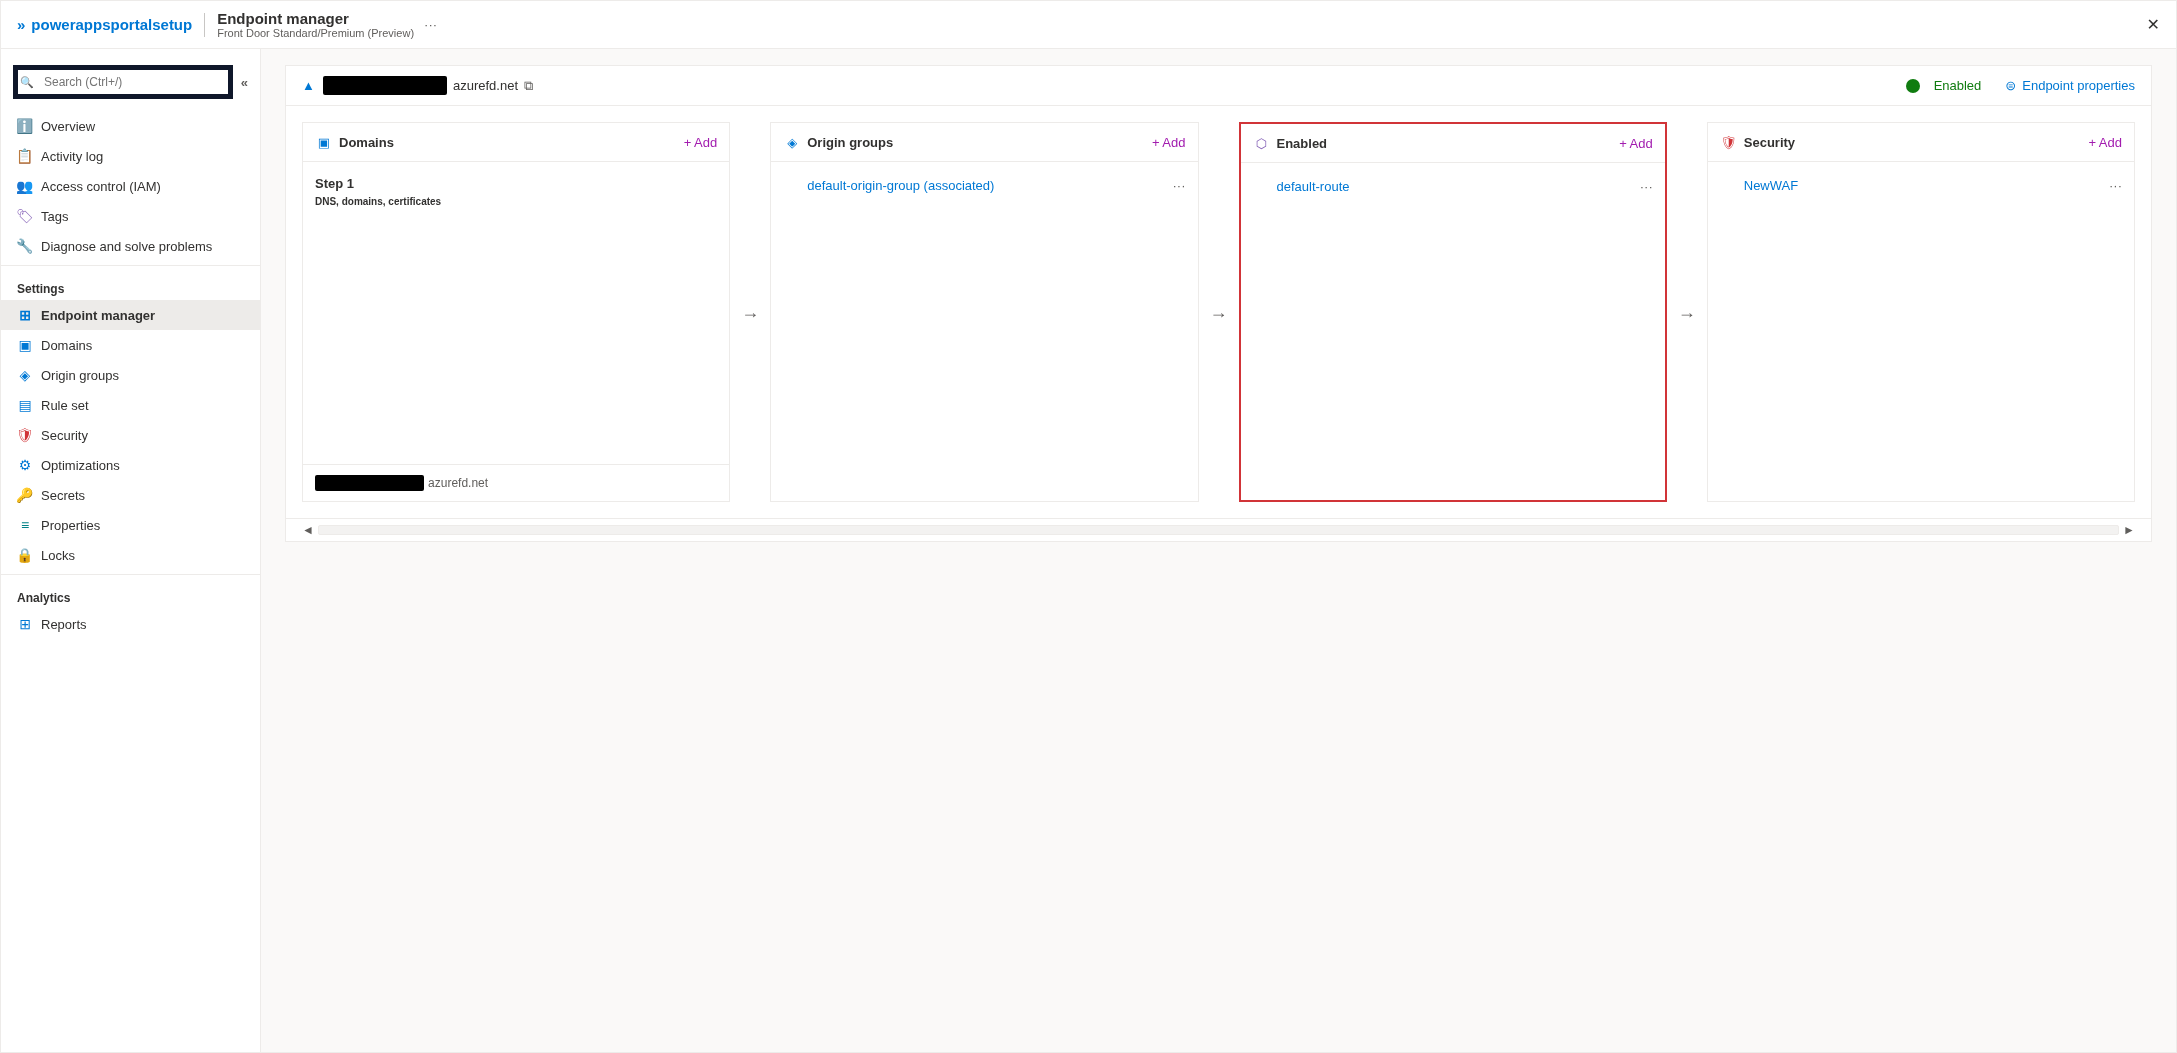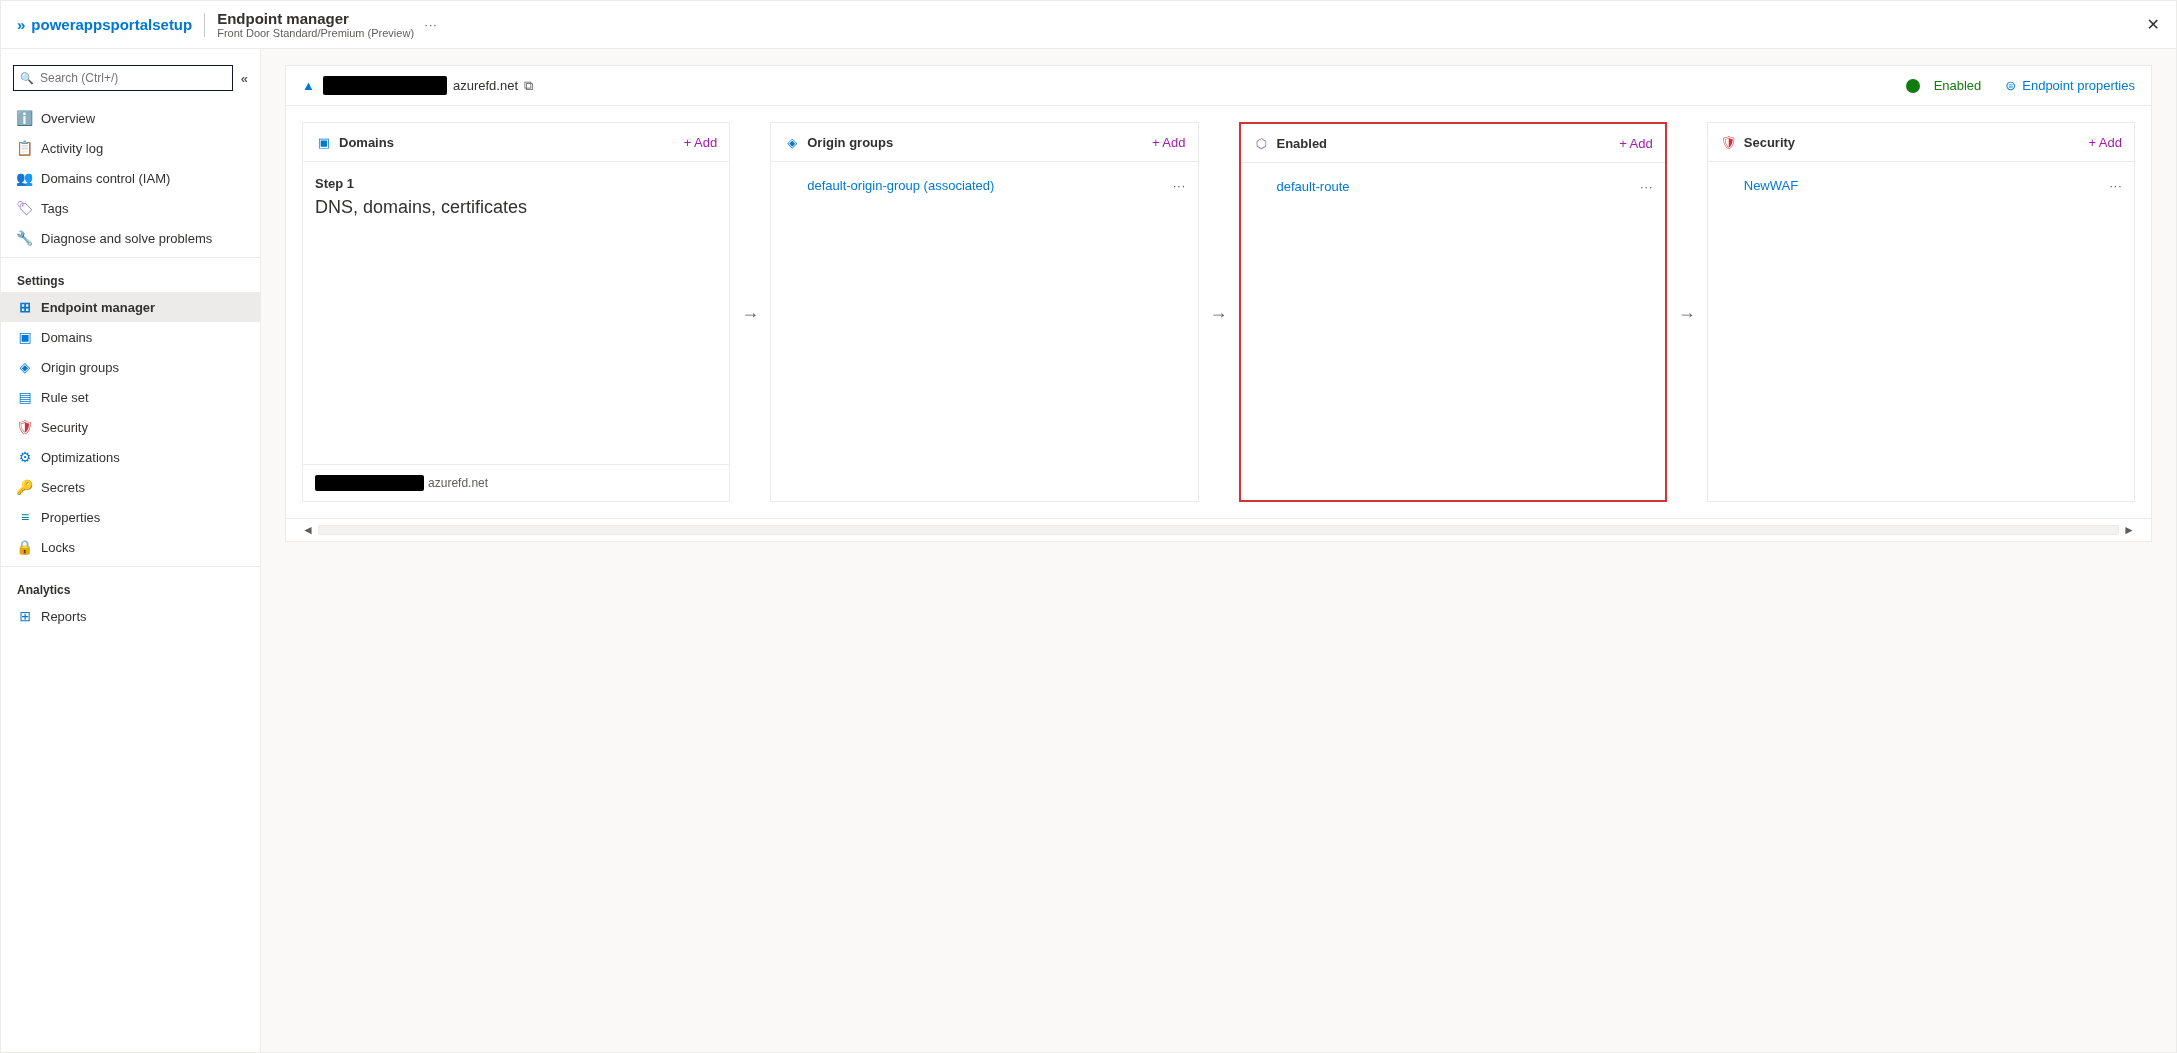--- a/index.html
+++ b/index.html
@@ -86,7 +86,7 @@
 
     .search-wrap { display: flex; align-items: center; gap: 8px; margin: 8px 12px; }
     .search-box { position: relative; flex: 1; }
-    .search-box input { width: 100%; padding: 5px 8px 5px 26px; border: 1px solid #0f172a; font-size: 12px; }
+    .search-box input { width: 100%; padding: 5px 8px 5px 26px; border: 5px solid #0f172a; font-size: 12px; }
     .search-box-icon { position: absolute; left: 7px; top: 50%; transform: translateY(-50%); font-size: 11px; color: #605e5c; }
     .chevron-collapse { cursor: pointer; color: #605e5c; font-size: 13px; font-weight: bold; }
   </style>

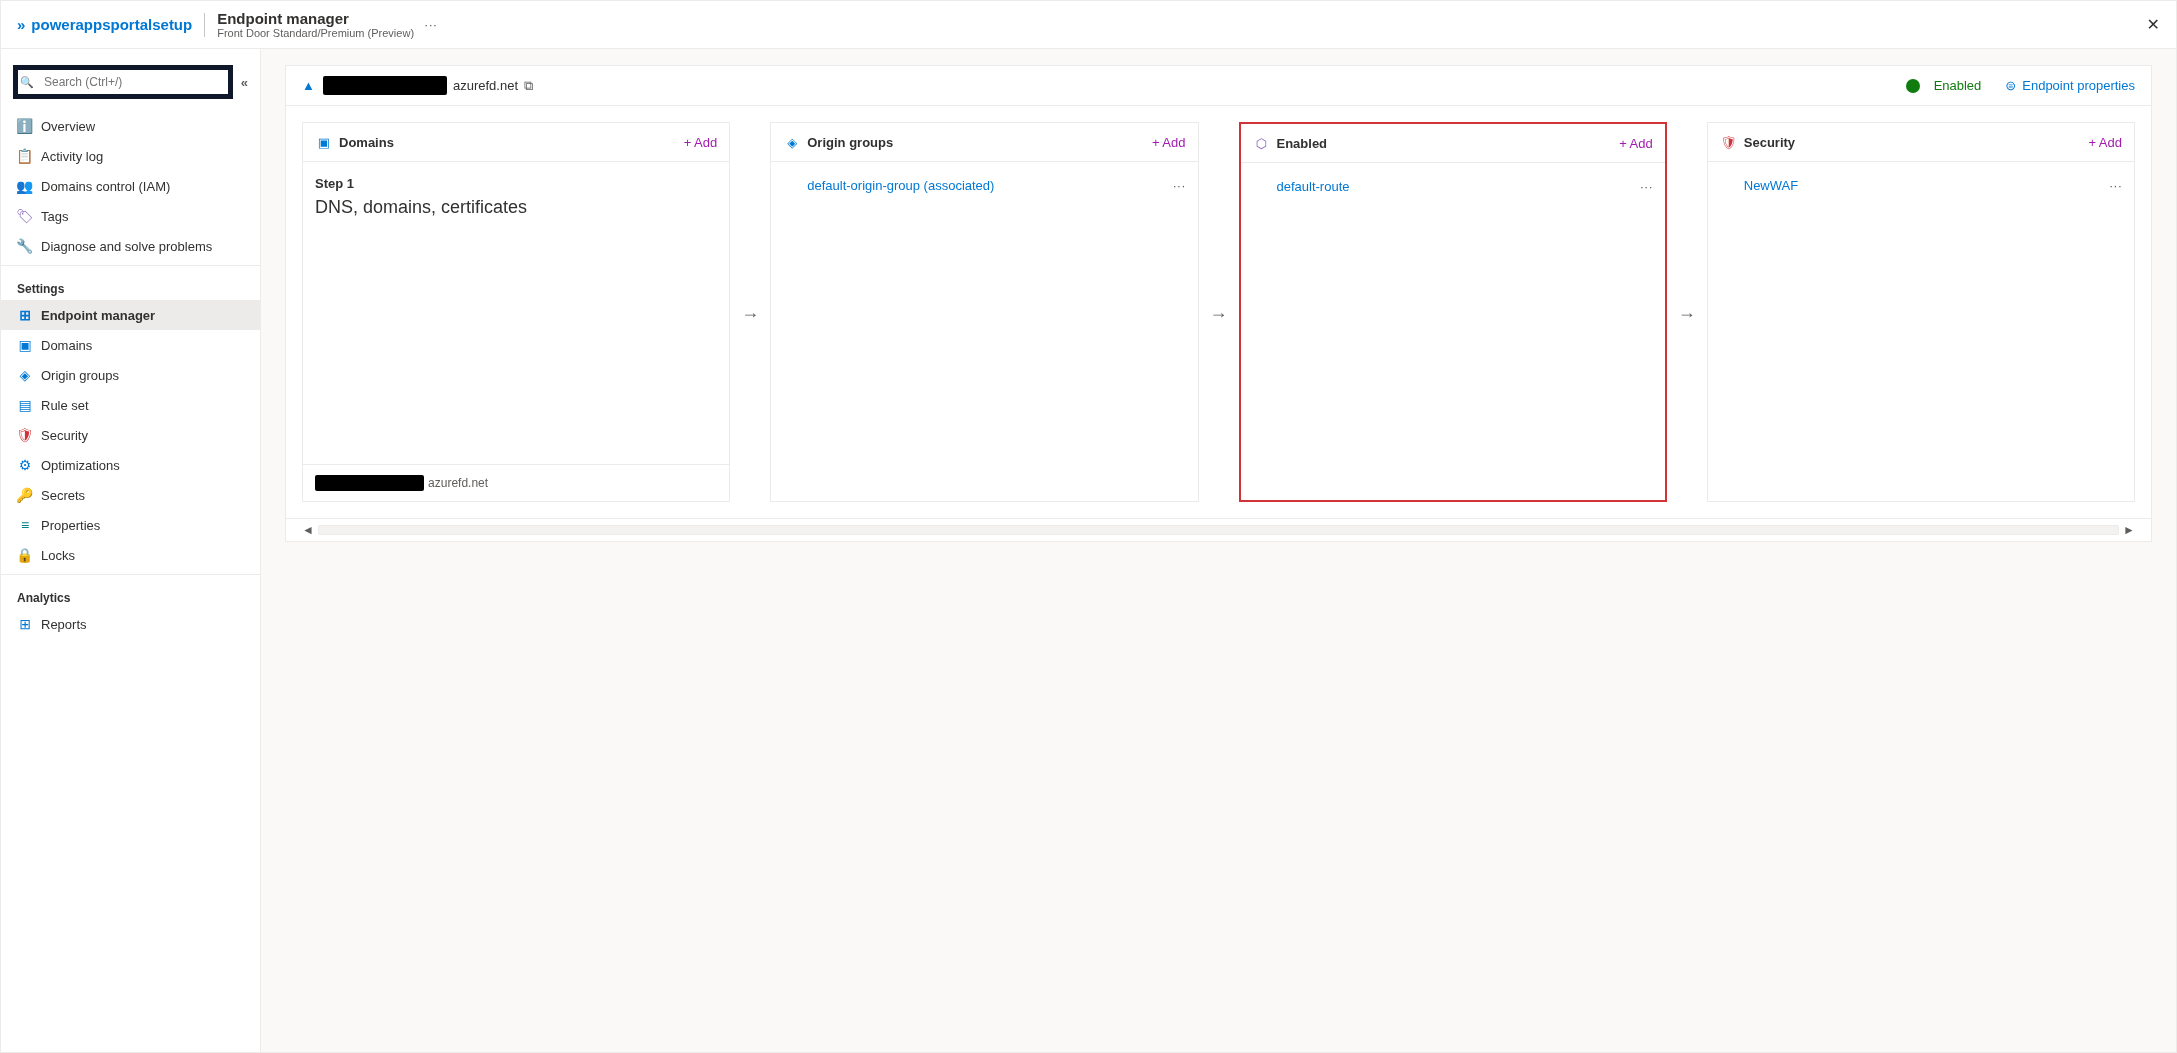--- a/index.html
+++ b/index.html
@@ -131,7 +131,7 @@
         </div>
         <div class="sidebar-item">
           <span class="item-icon icon-blue">👥</span>
-          <span>Domains control (IAM)</span>
+          <span>Access control (IAM)</span>
         </div>
         <div class="sidebar-item">
           <span class="item-icon icon-purple">🏷</span>

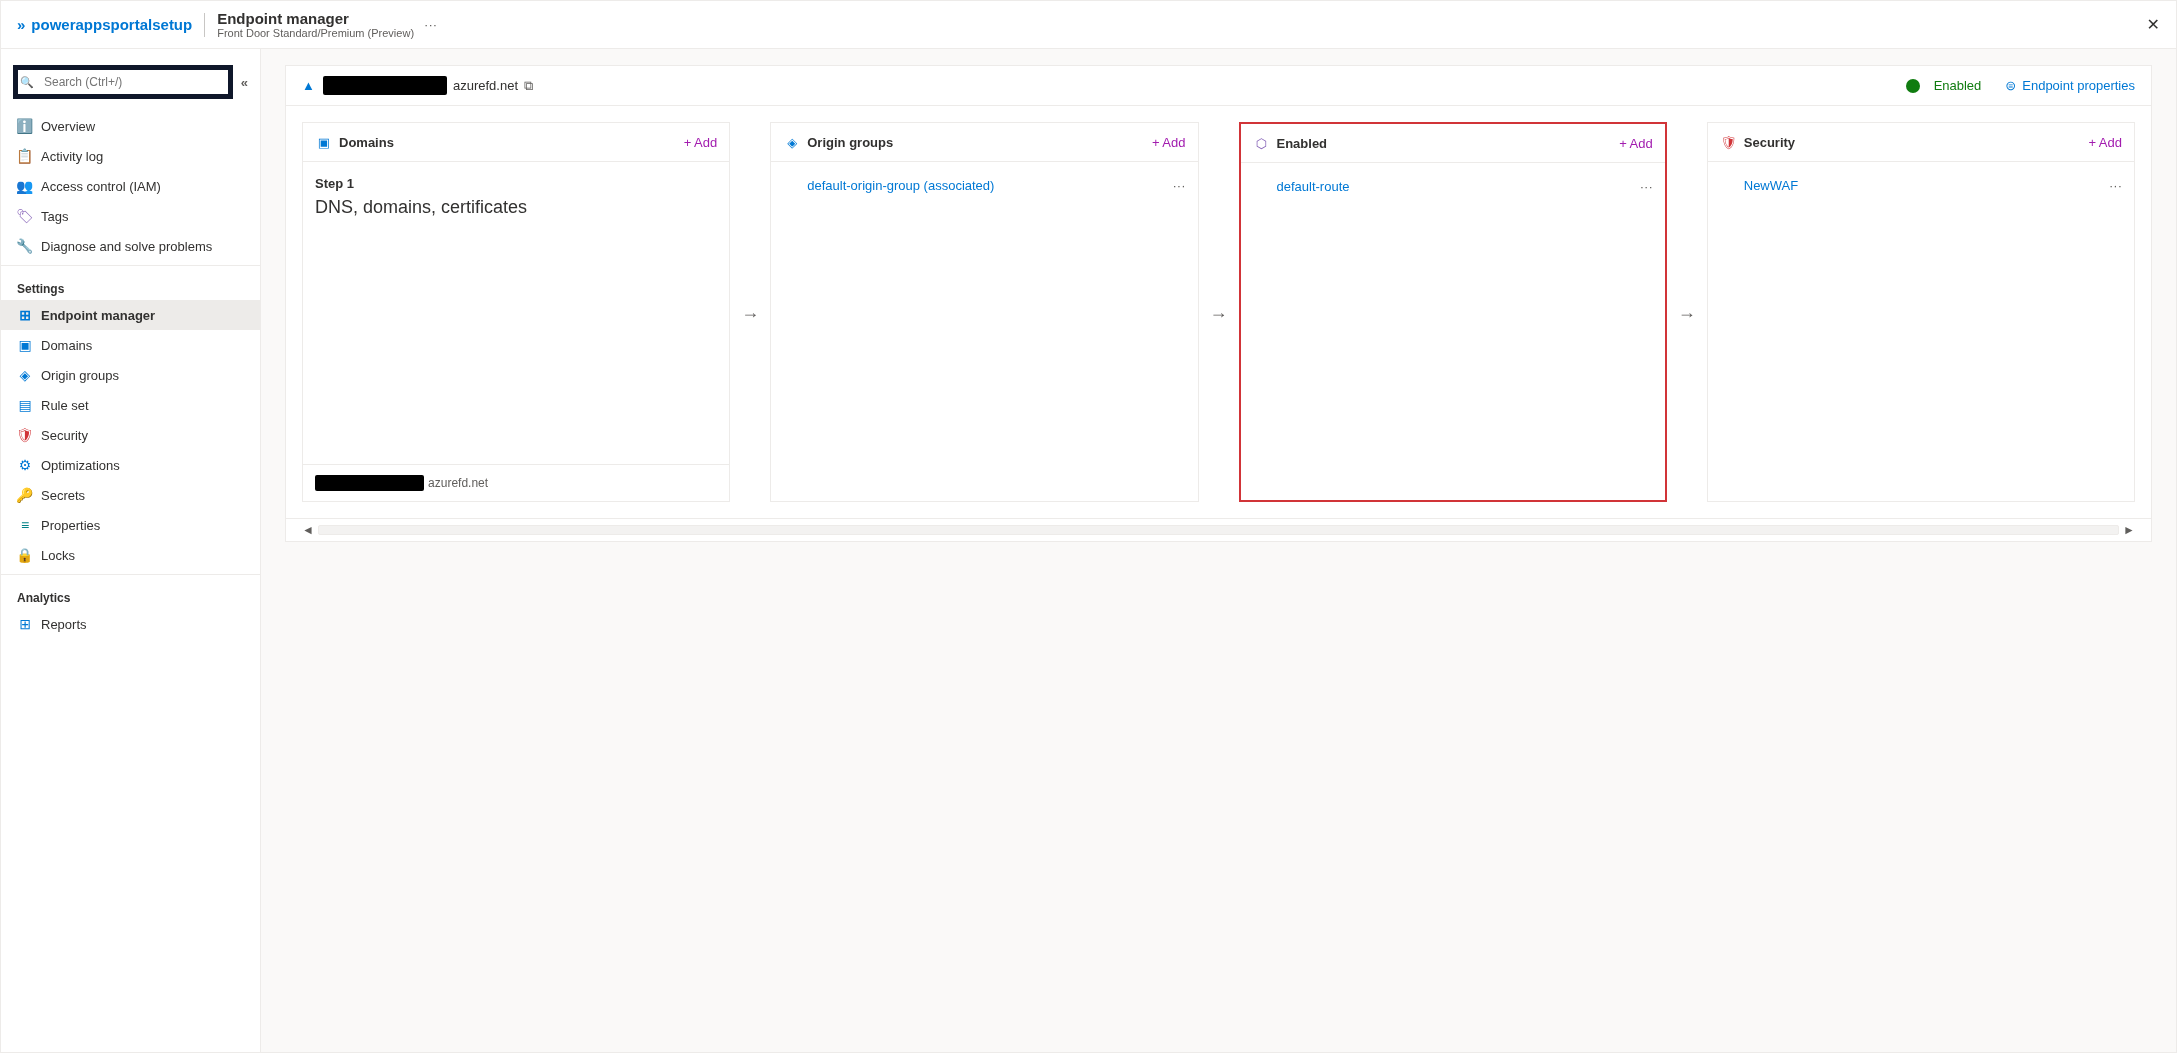--- a/index.html
+++ b/index.html
@@ -65,7 +65,7 @@
     .column-item .item-more { margin-left: auto; color: #605e5c; cursor: pointer; }
     .step-info { font-size: 13px; color: #323130; line-height: 1.5; }
     .step-title { font-weight: 600; font-size: 13px; }
-    .step-subtitle { font-weight: 400; font-size: 18px; color: #323130; margin-bottom: 8px; }
+    .step-subtitle { font-weight: 700; font-size: 10px; color: #323130; margin-bottom: 8px; }
 
     .domain-footer { margin-top: auto; padding: 10px 12px; border-top: 1px solid #edebe9; display: flex; align-items: center; gap: 4px; }
     .domain-footer .footer-redacted { background: #000; color: #000; padding: 1px 12px; font-size: 12px; border-radius: 2px; }

